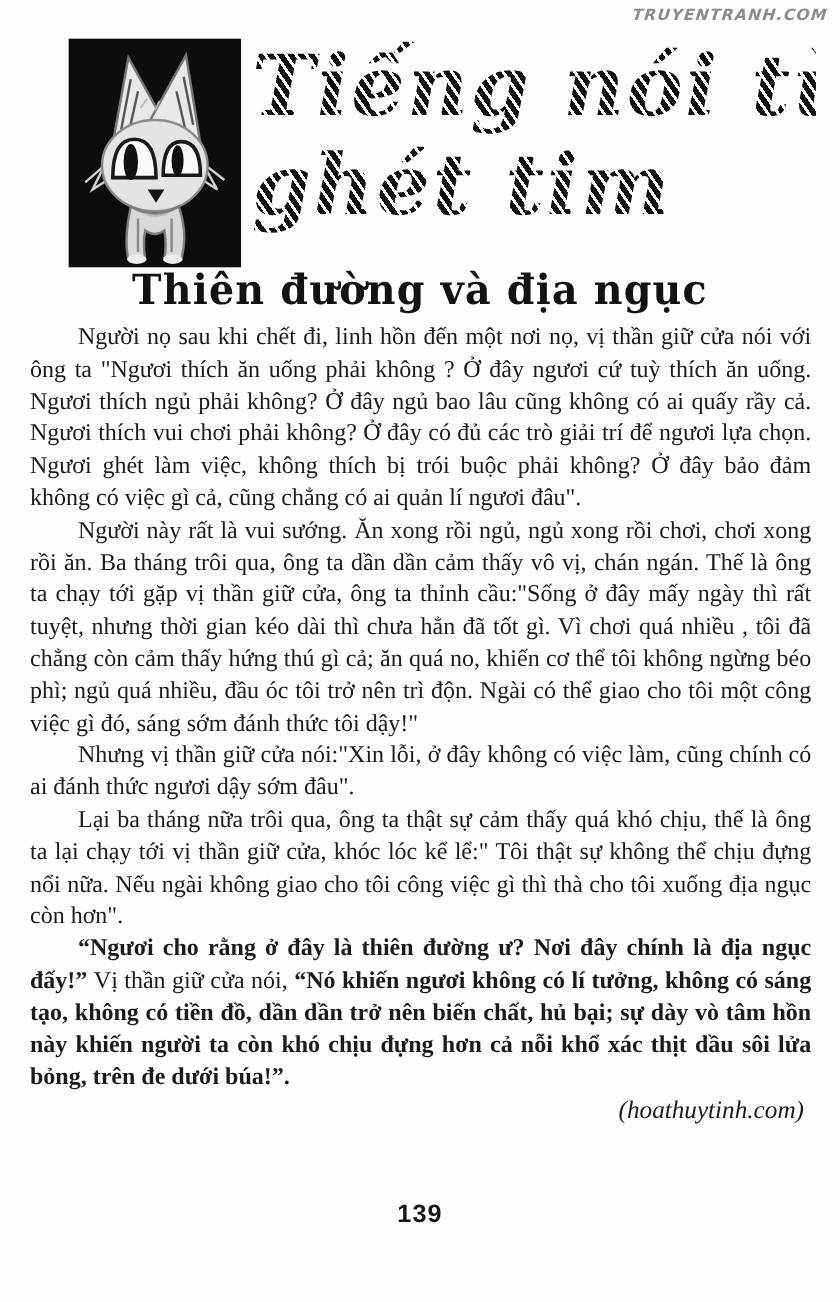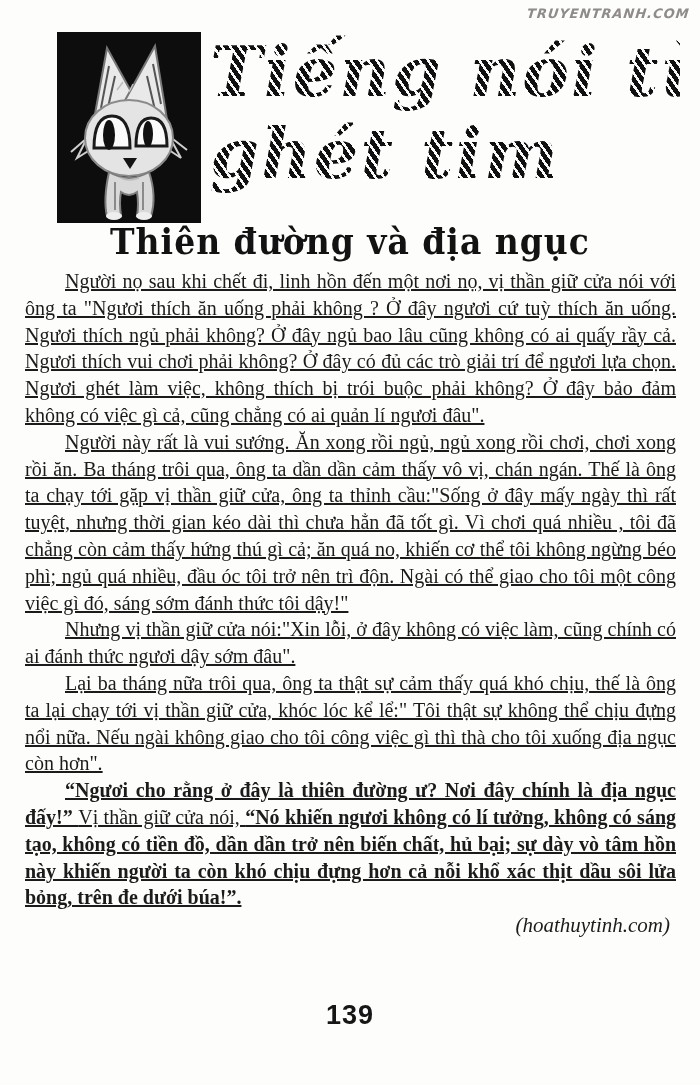--- a/index.html
+++ b/index.html
@@ -59,7 +59,7 @@
     line-height:26.8px;
     text-align:justify;
   }
-  .body-text p.para{margin:0;text-indent:40px;text-decoration:underline;}
+  .body-text p.para{margin:0;text-indent:40px;}
   .body-text .b{font-weight:bold;}
   .attribution{
     margin:2px 30px 0 0;

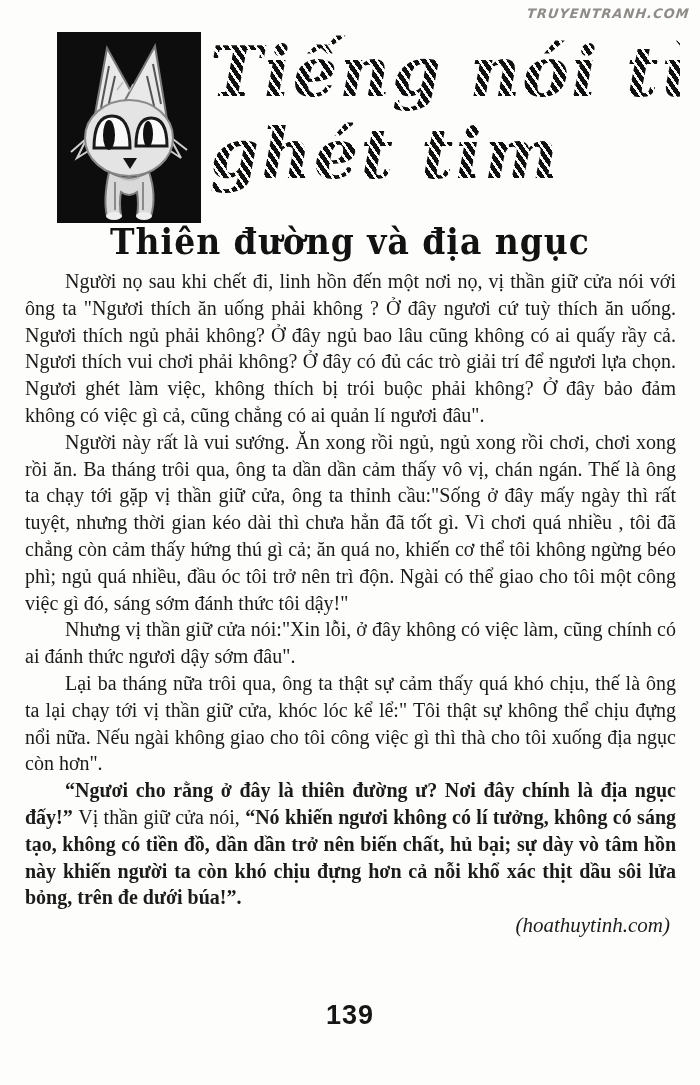--- a/index.html
+++ b/index.html
@@ -73,7 +73,7 @@
   }
   .page-number{
     font-family:"Liberation Sans","DejaVu Sans",sans-serif;
-    font-weight:bold;font-size:27px;letter-spacing:1px;
+    font-weight:bold;font-size:21px;letter-spacing:1px;
     color:#161616;
   }
 </style>

